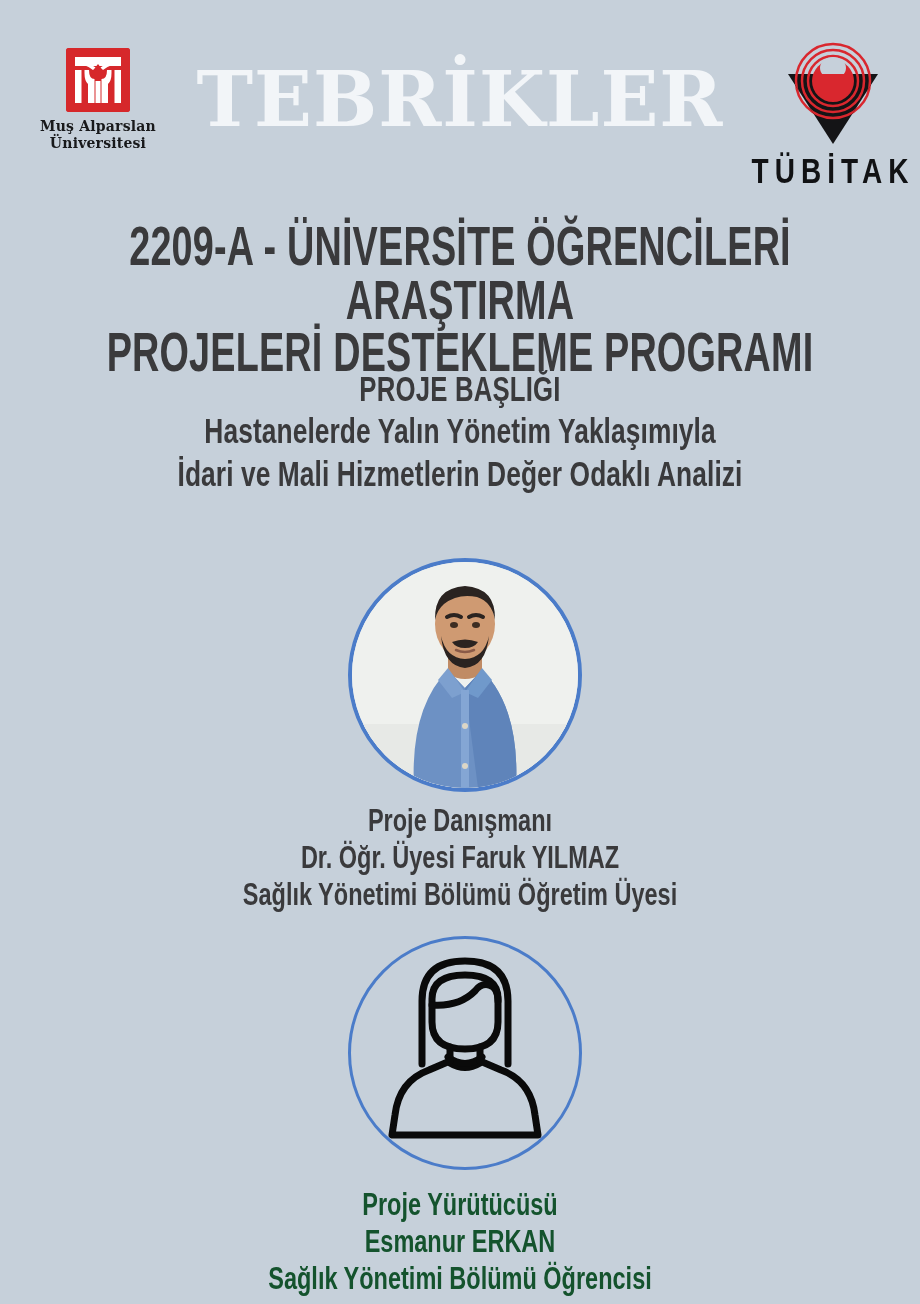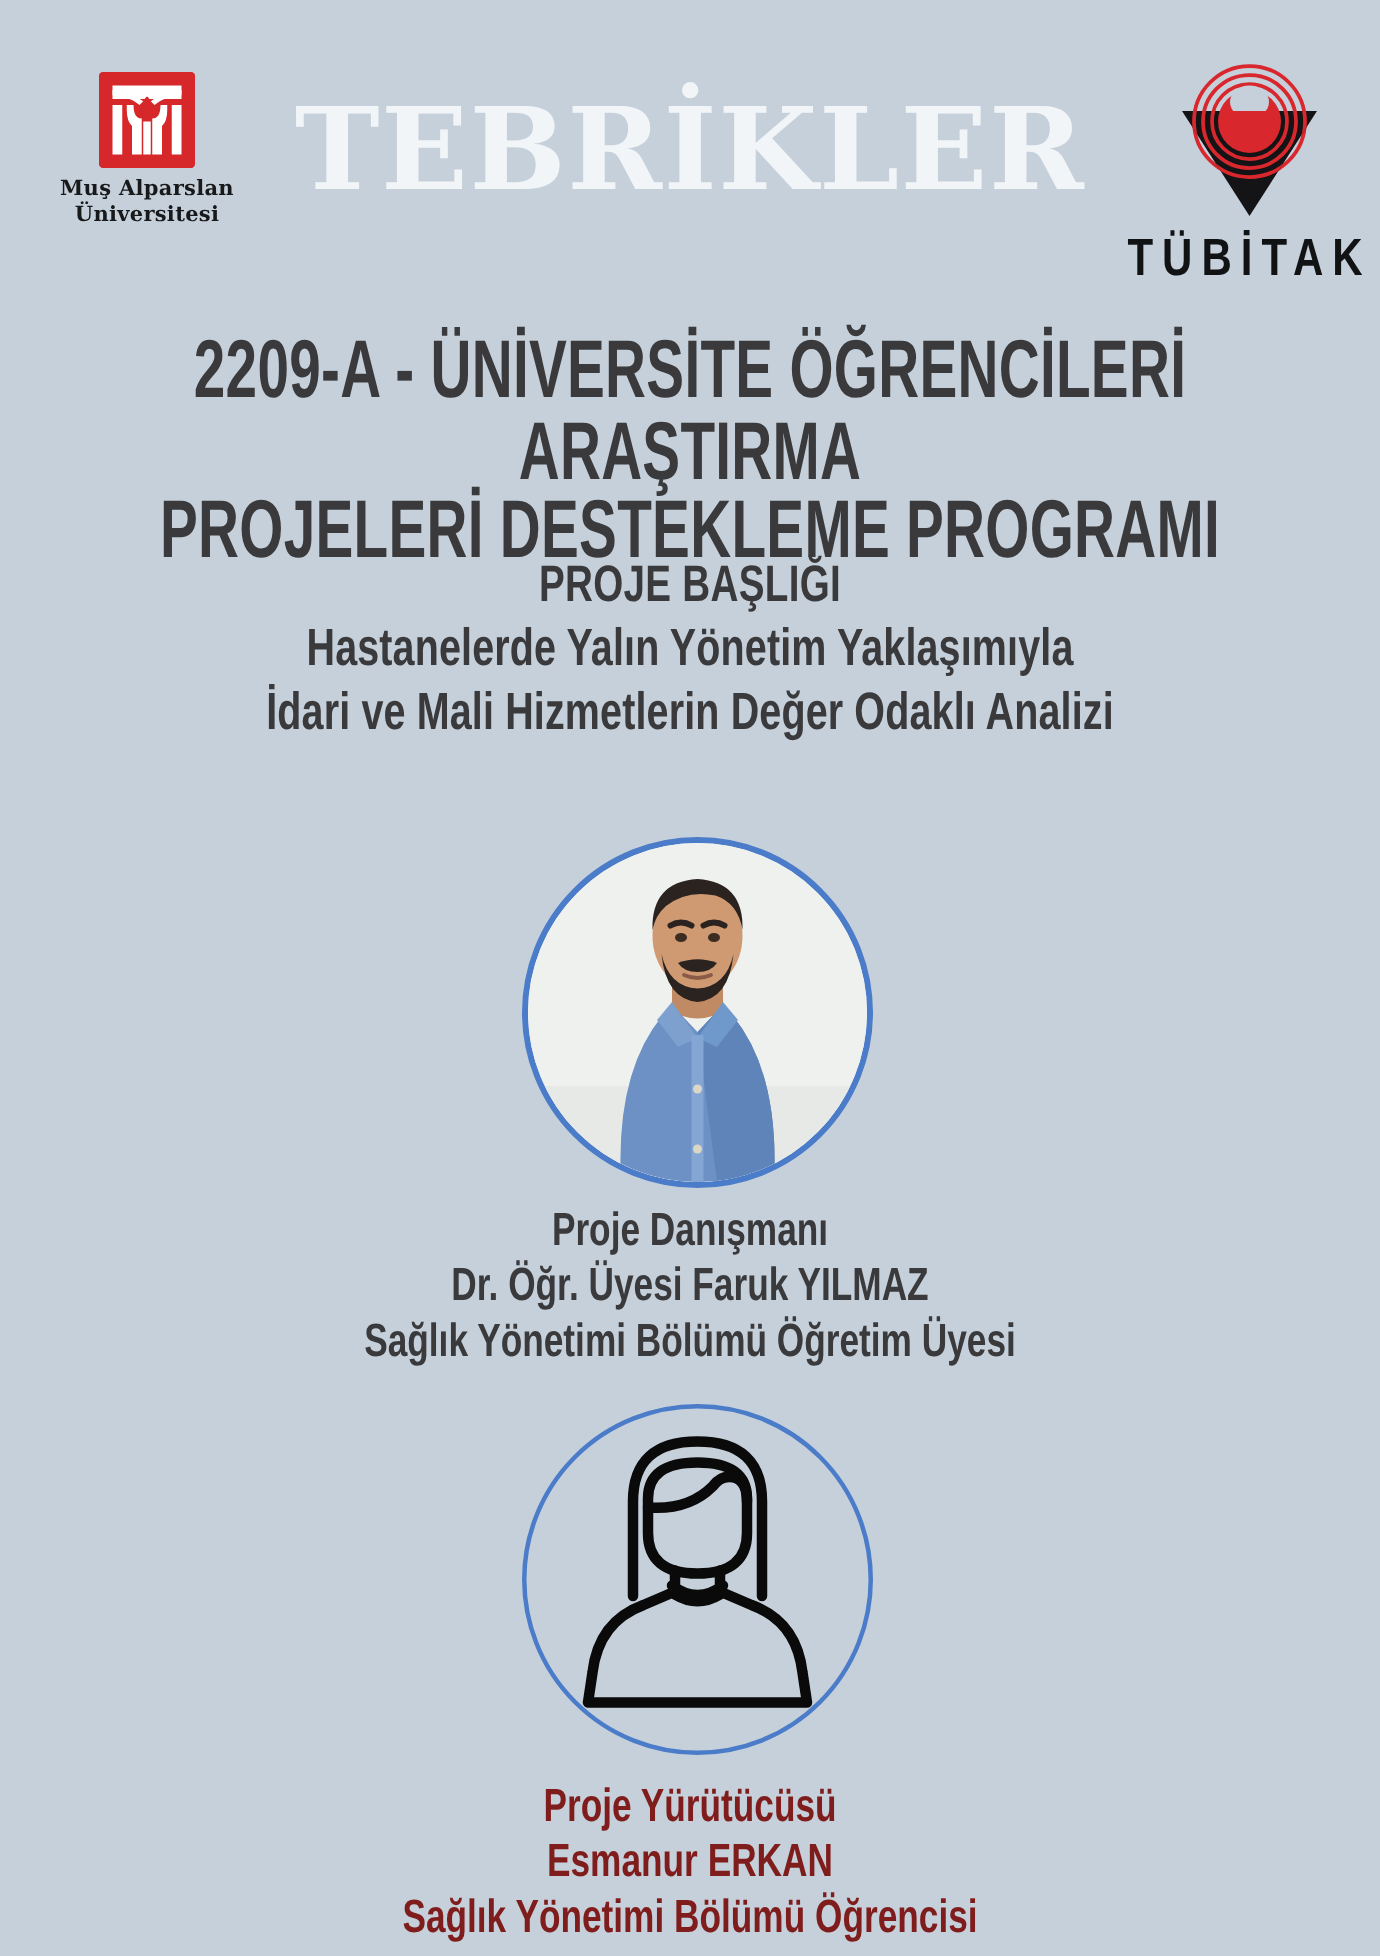--- a/index.html
+++ b/index.html
@@ -198,7 +198,7 @@
     top: 1192px;
     width: 800px;
     text-align: center;
-    color: #7f1d1d;
+    color: #14532d;
   }
   .student-text .ln {
     display: block;

